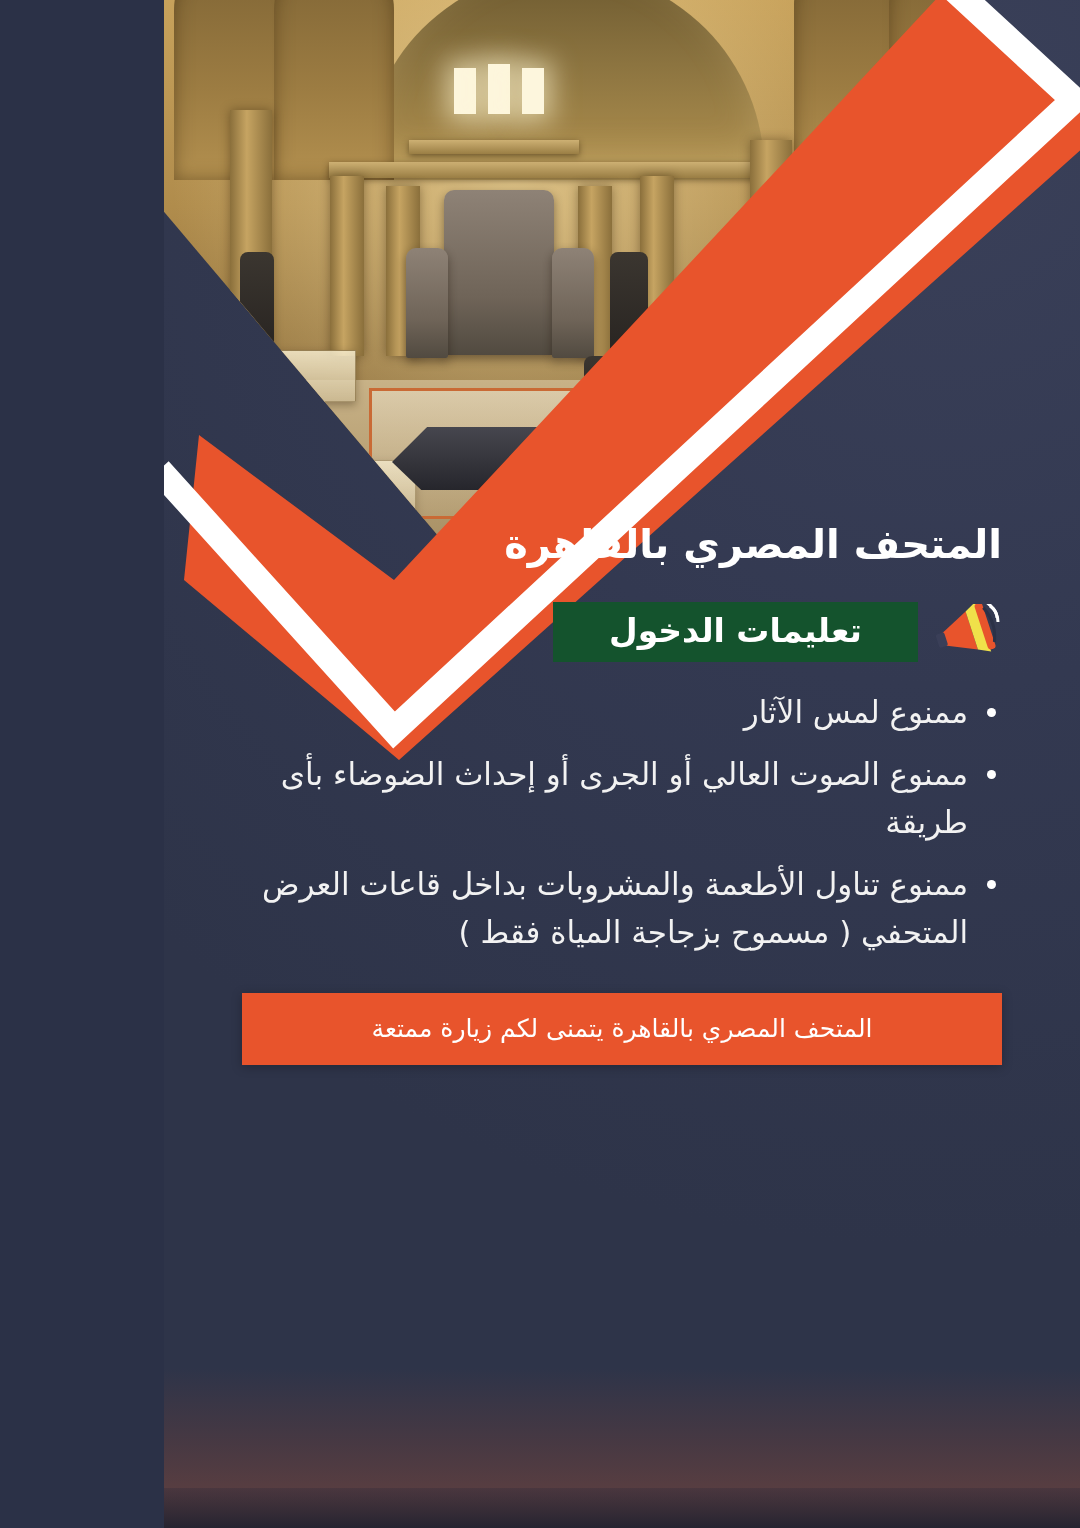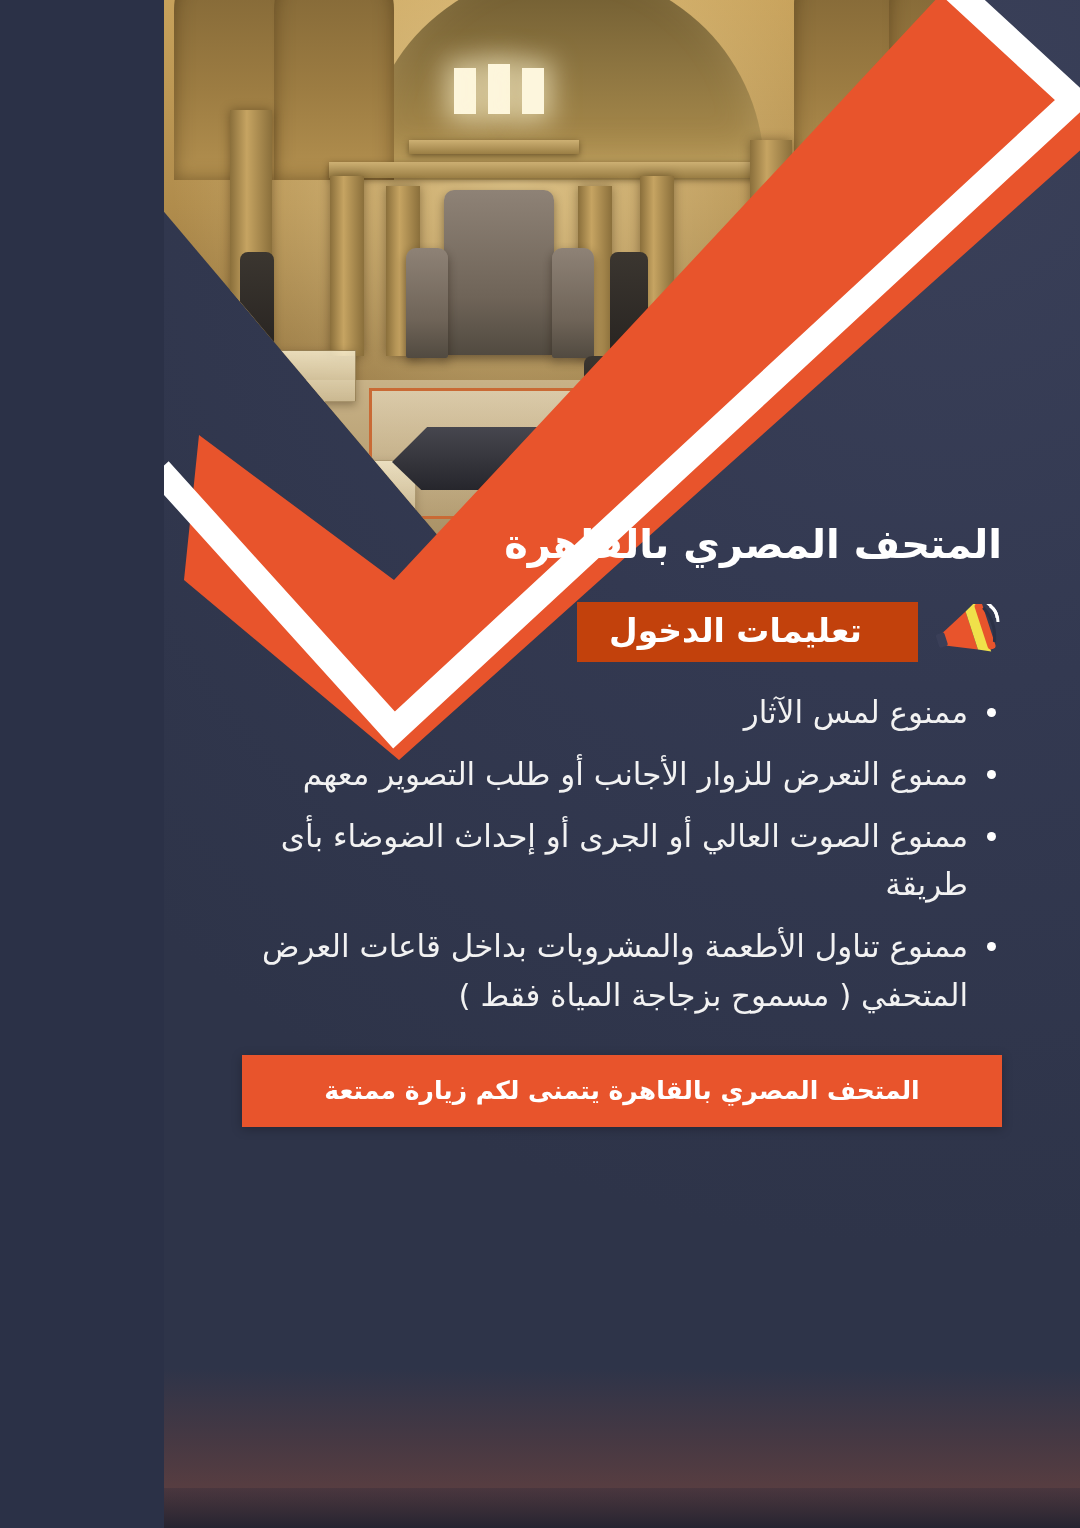--- a/index.html
+++ b/index.html
@@ -191,11 +191,11 @@
     margin-bottom: 26px;
   }
   .section-badge {
-    background: #c2410c;
+    background: #14532d;
     color: #ffffff;
     font-size: 33px;
     font-weight: bold;
-    padding: 11px 56px 13px 32px;
+    padding: 11px 56px 13px 56px;
     line-height: 1.1;
     white-space: nowrap;
   }

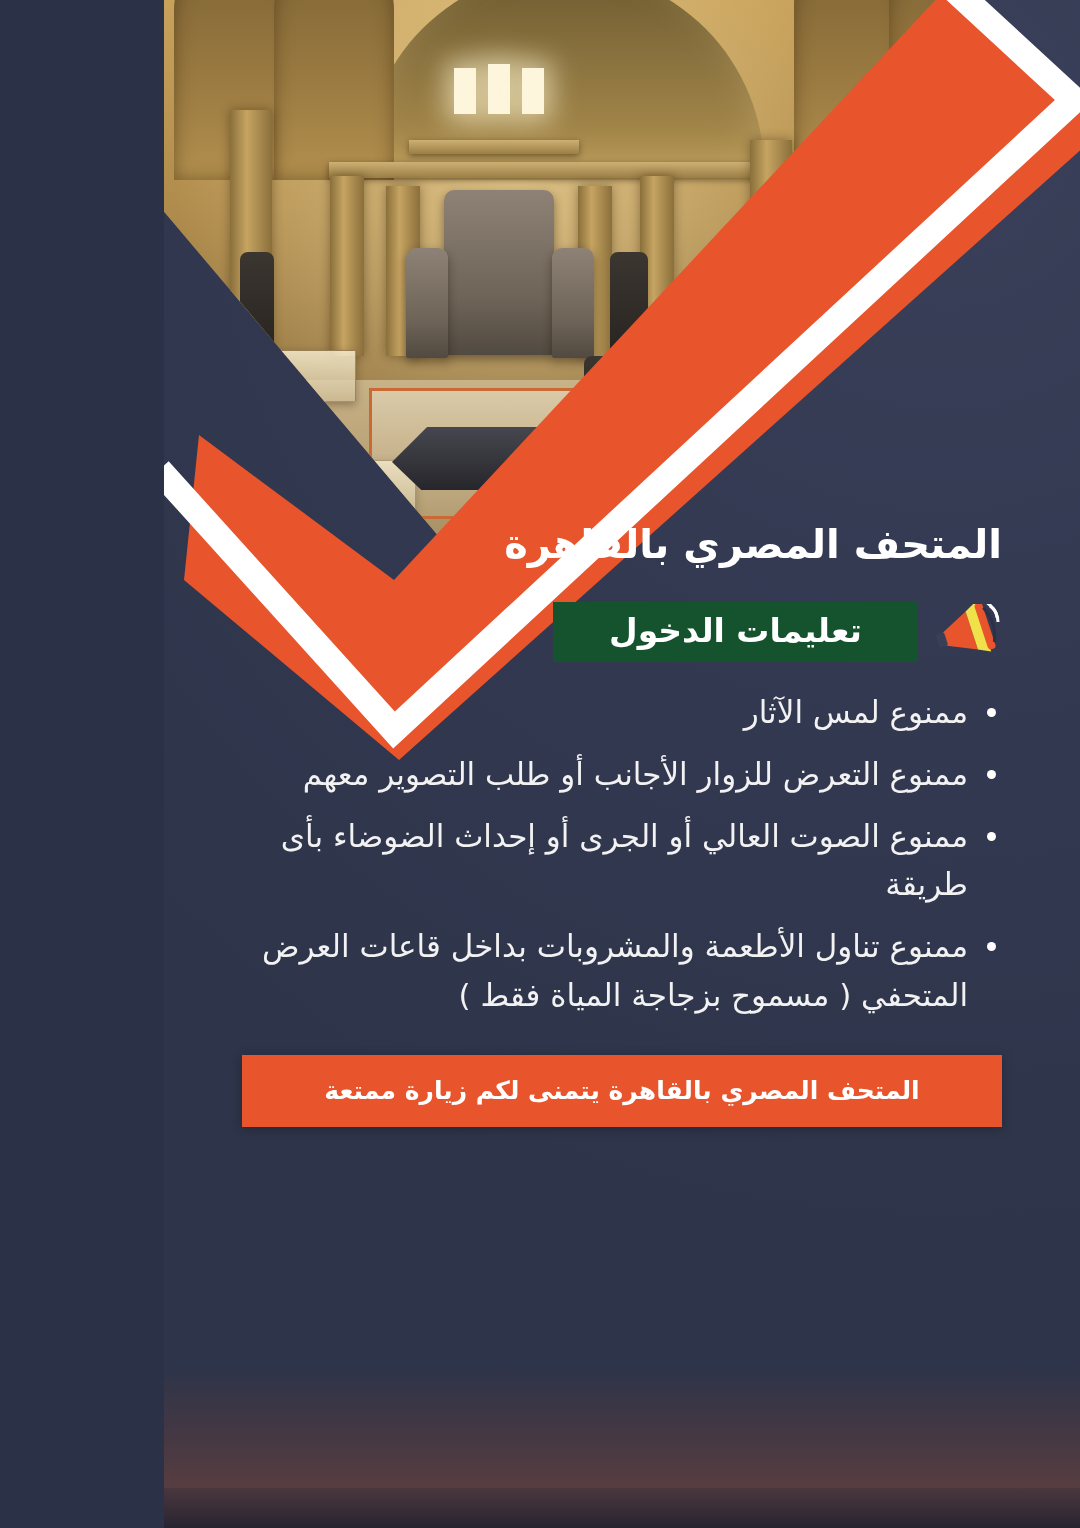--- a/index.html
+++ b/index.html
@@ -326,7 +326,6 @@
 
     <ul class="rules">
       <li class="rule">ممنوع لمس الآثار</li>
-      <li class="rule">ممنوع التعرض للزوار الأجانب أو طلب التصوير معهم</li>
       <li class="rule">ممنوع الصوت العالي أو الجرى أو إحداث الضوضاء بأى طريقة</li>
       <li class="rule">ممنوع تناول الأطعمة والمشروبات بداخل قاعات العرض المتحفي  ( مسموح بزجاجة المياة فقط )</li>
     </ul>

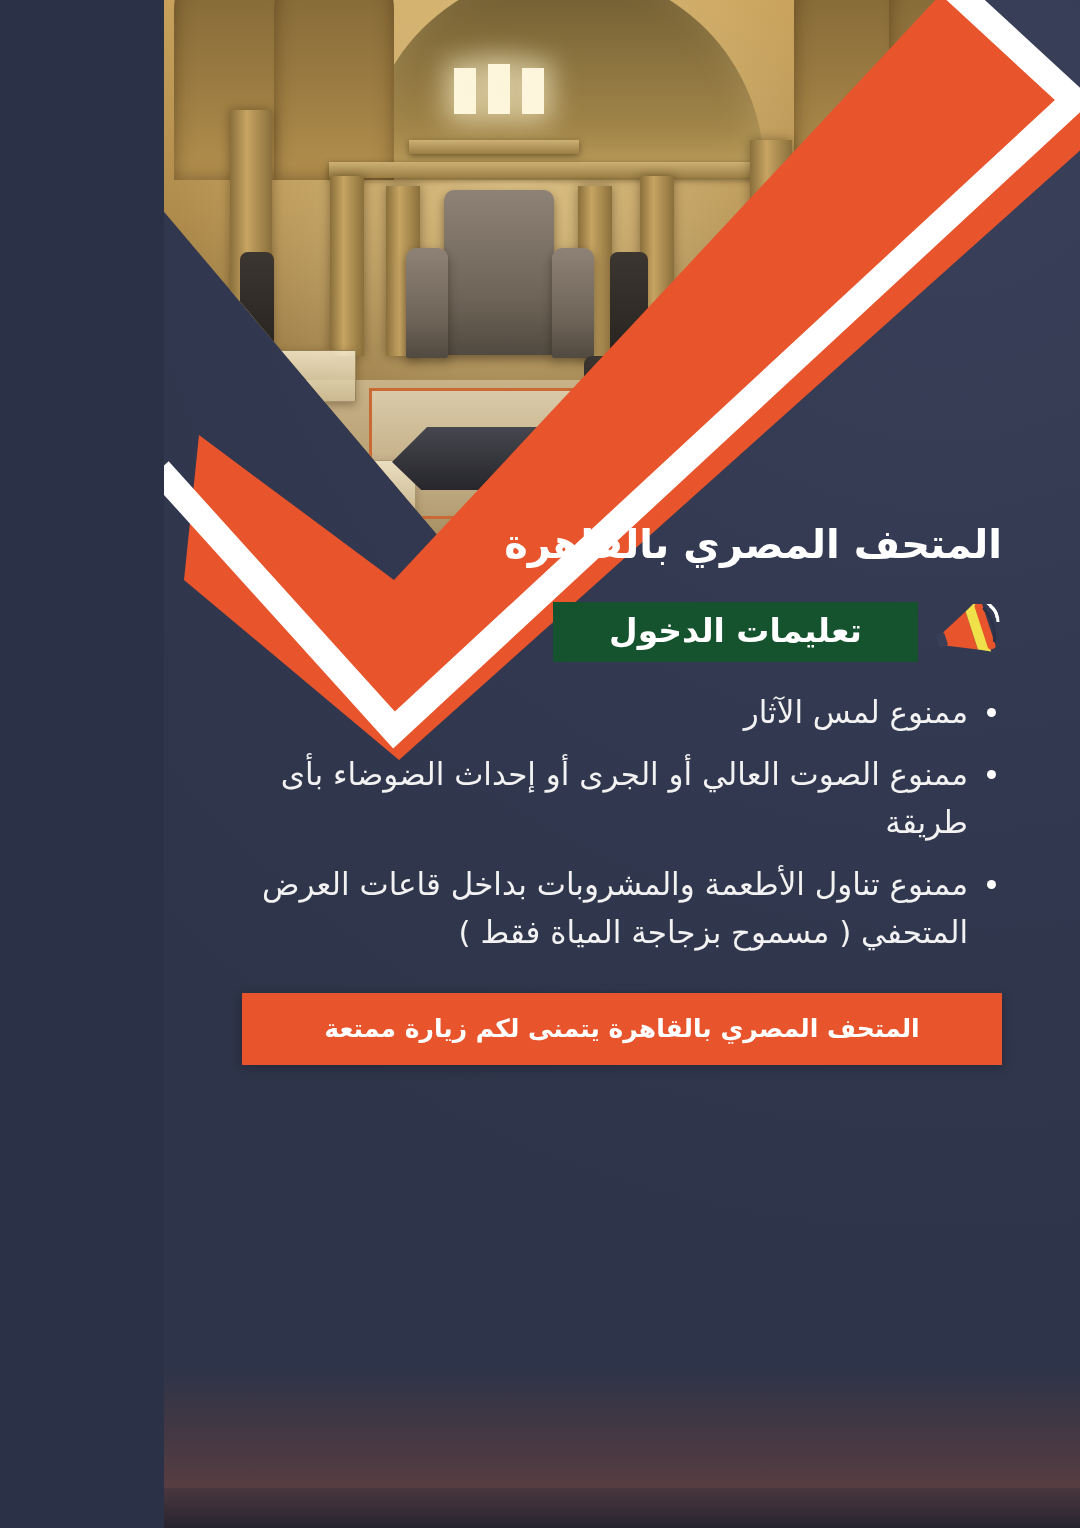--- a/index.html
+++ b/index.html
@@ -235,7 +235,7 @@
     background: #e8542c;
     color: #ffffff;
     font-size: 25px;
-    font-weight: bold;
+    font-weight: normal;
     text-align: center;
     padding: 20px 18px;
     line-height: 1.3;

